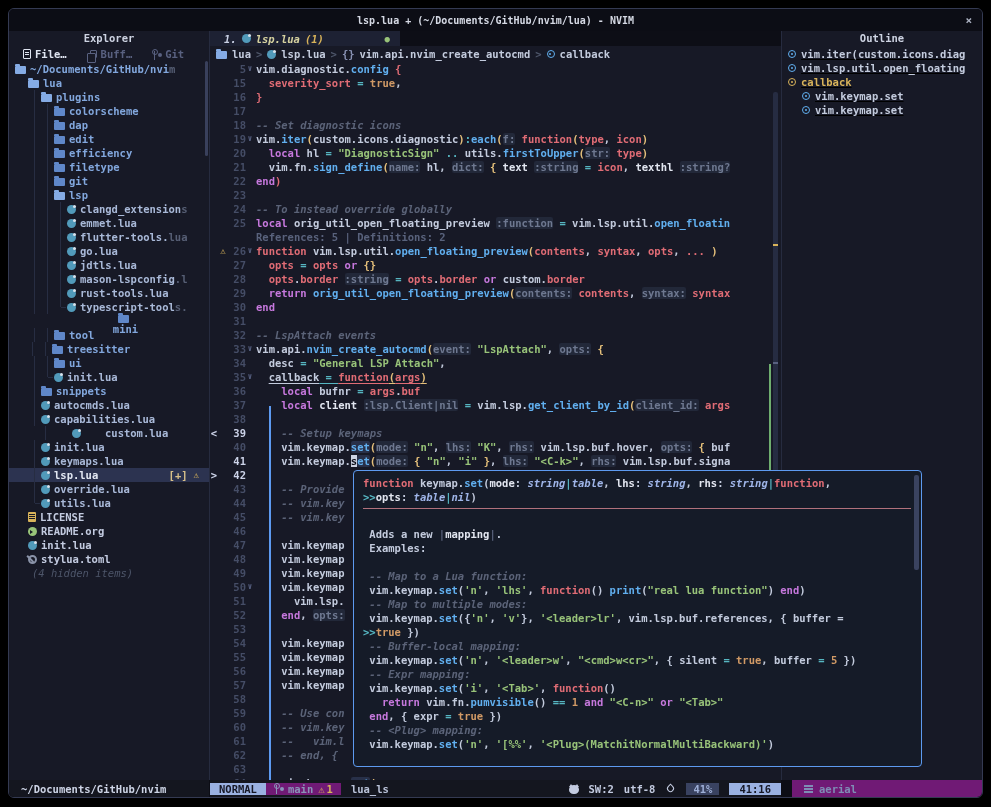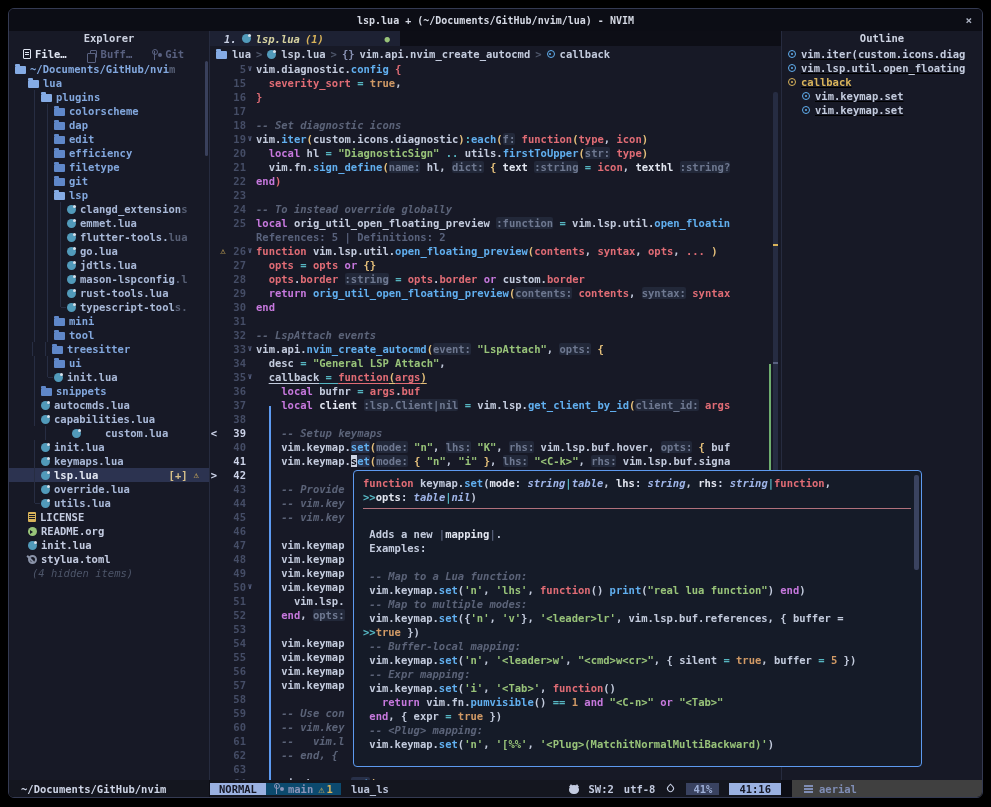--- a/index.html
+++ b/index.html
@@ -167,7 +167,7 @@
         <div class="trow" style="padding-left: 19px;"><span class="guide"></span><span class="guide"></span><span class="guide"></span><span class="ic i-lua"></span><span class="nm">mason-lspconfig</span><span class="dim">.l</span></div>
         <div class="trow" style="padding-left: 19px;"><span class="guide"></span><span class="guide"></span><span class="guide"></span><span class="ic i-lua"></span><span class="nm">rust-tools.lua</span></div>
         <div class="trow" style="padding-left: 19px;"><span class="guide"></span><span class="guide"></span><span class="guide corner"></span><span class="ic i-lua"></span><span class="nm">typescript-tool</span><span class="dim">s.</span></div>
-        <div class="trow" style="padding-left: 19px;"><span class="guide"></span><span class="guide"></span><span class="ic i-folder"></span><span class="nm dir">mini</span></div>
+        <div class="trow" style="padding-left: 29px; flex-direction: column;"><span class="guide"></span><span class="guide"></span><span class="ic i-folder"></span><span class="nm dir">mini</span></div>
         <div class="trow" style="padding-left: 19px;"><span class="guide"></span><span class="guide"></span><span class="ic i-folder"></span><span class="nm dir">tool</span></div>
         <div class="trow" style="padding-left: 17px;"><span class="guide"></span><span class="guide"></span><span class="ic i-folder"></span><span class="nm dir">treesitter</span></div>
         <div class="trow" style="padding-left: 19px;"><span class="guide"></span><span class="guide"></span><span class="ic i-folder"></span><span class="nm dir">ui</span></div>

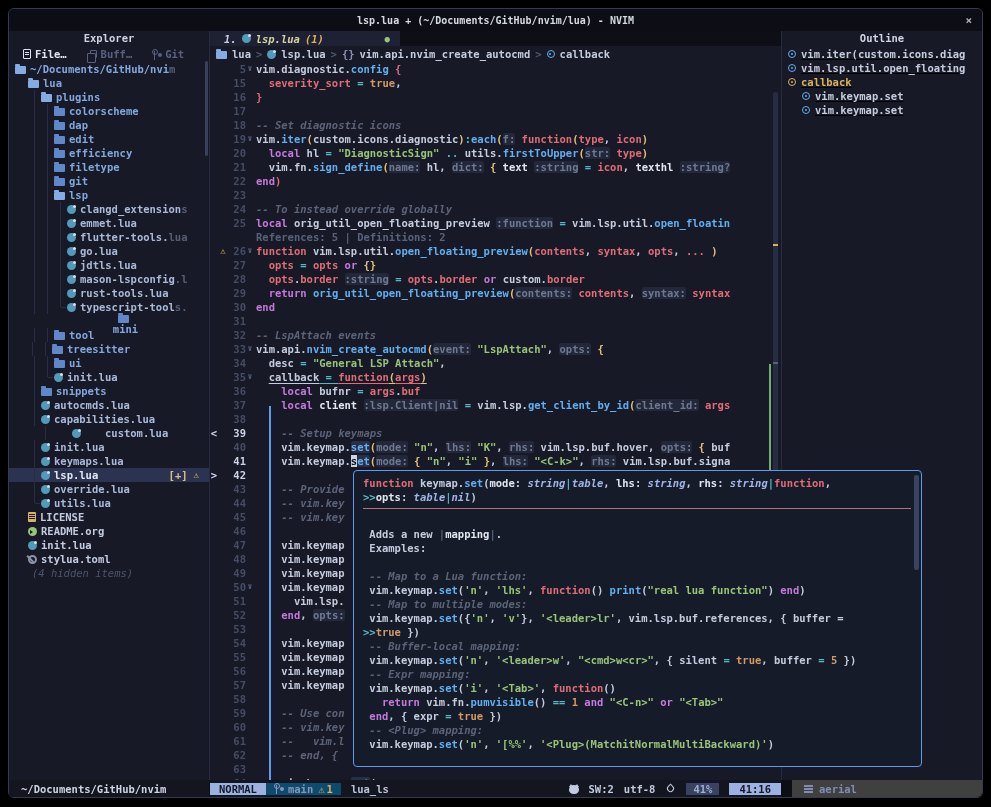--- a/index.html
+++ b/index.html
@@ -113,7 +113,7 @@
   .st-explorer{width:200px;background:#14161f;display:flex;align-items:center;padding-left:12px;color:#ccd3e4;}
   .st-editor{width:571px;margin-left:1px;background:#14161f;display:flex;align-items:center;}
   .st-mode{background:#9ab1e1;color:#161826;padding:0 9px;display:flex;align-items:center;}
-  .st-git{background:#0c4a6e;color:#8a94b8;display:flex;align-items:center;gap:5px;padding:0 8px;}
+  .st-git{background:#701a75;color:#8a94b8;display:flex;align-items:center;gap:5px;padding:0 8px;}
   .st-warn{color:#d8b35a;display:flex;align-items:center;gap:2px;}
   .st-lsp{color:#b9c2d8;margin-left:10px;}
   .st-right{margin-left:auto;display:flex;align-items:center;gap:10px;color:#c3cbe0;}

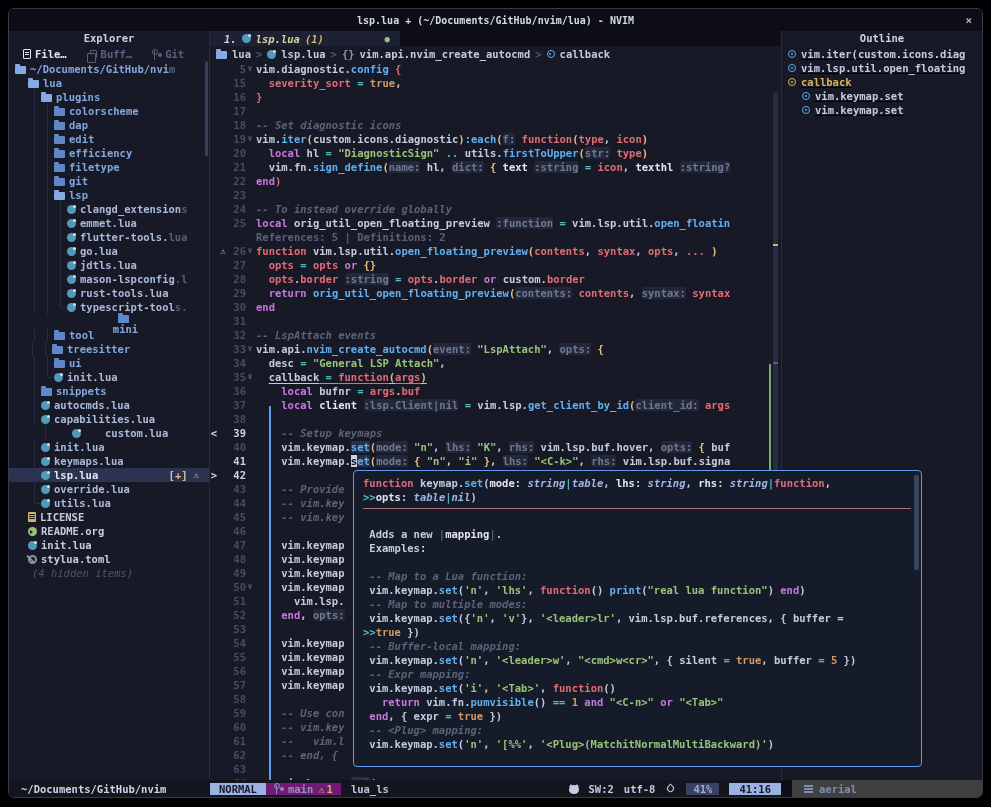--- a/index.html
+++ b/index.html
@@ -119,7 +119,7 @@
   .st-right{margin-left:auto;display:flex;align-items:center;gap:10px;color:#c3cbe0;}
   .st-pct{background:#394260;color:#9fb0d8;padding:0 7px;display:flex;align-items:center;}
   .st-pos{background:#9ab1e1;color:#161826;padding:0 10px;display:flex;align-items:center;}
-  .st-aerial{margin-left:11px;flex:1;background:#404040;display:flex;align-items:center;gap:6px;padding-left:12px;color:#7f8db5;}
+  .st-aerial{margin-left:11px;flex:1;background:#701a75;display:flex;align-items:center;gap:6px;padding-left:12px;color:#7f8db5;}
   .warnglyph{color:#d8b35a;font-style:normal;}
 </style>
 </head>

